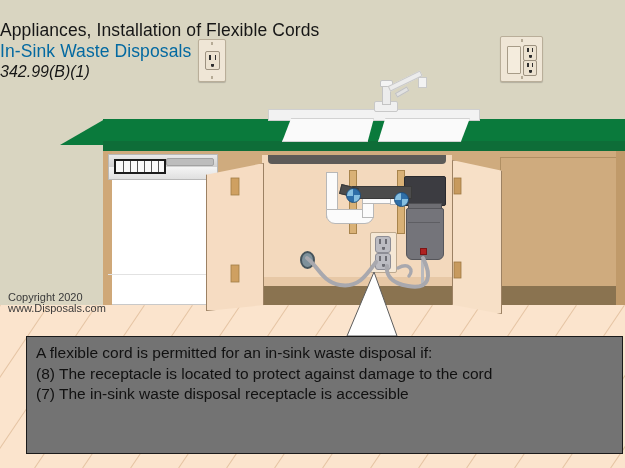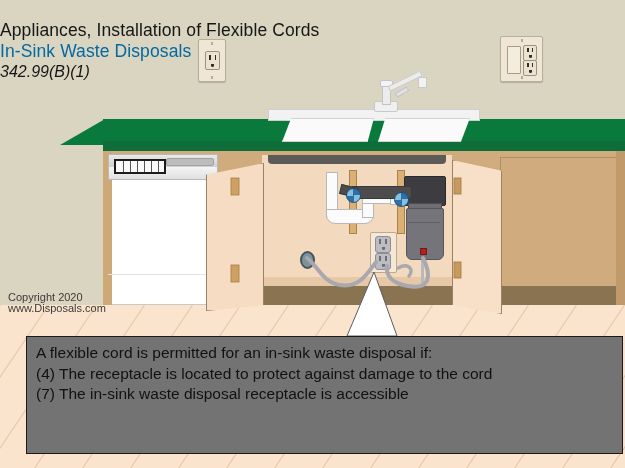--- a/index.html
+++ b/index.html
@@ -297,7 +297,7 @@
 
   <div class="callout">
     <div>A flexible cord is permitted for an in-sink waste disposal if:</div>
-    <div>(4) The receptacle is located to protect against damage to the cord</div>
+    <div>(8) The receptacle is located to protect against damage to the cord</div>
     <div>(7) The in-sink waste disposal receptacle is accessible</div>
   </div>
 

